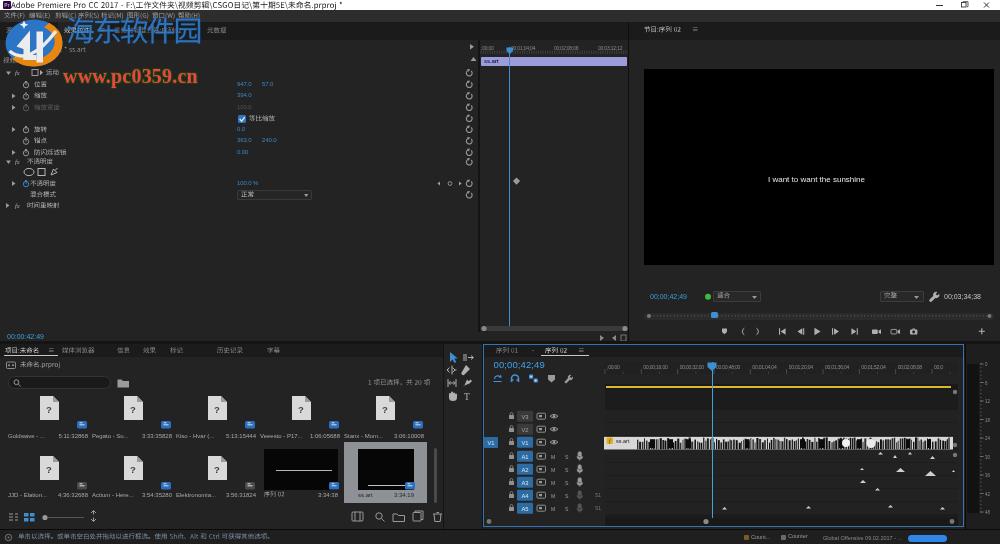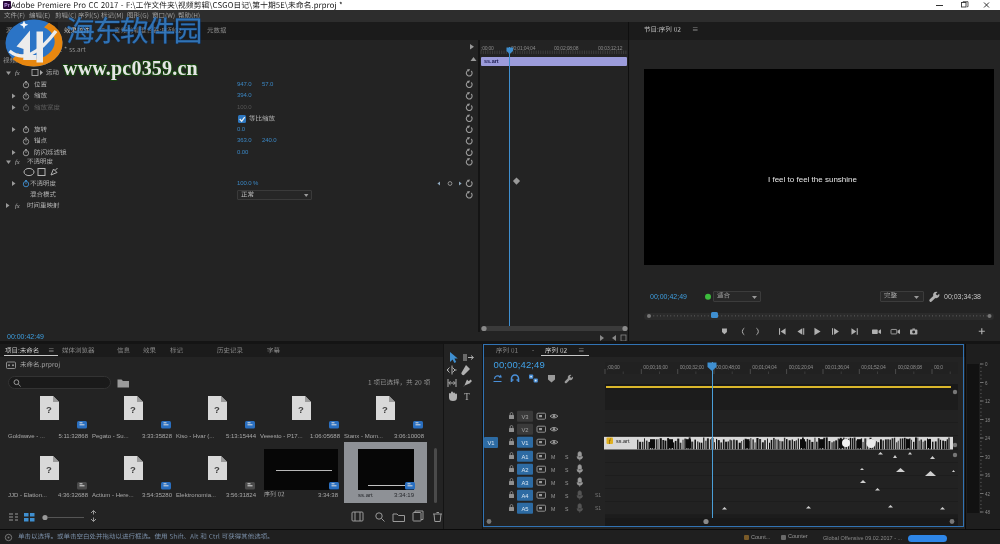--- a/index.html
+++ b/index.html
@@ -1063,6 +1063,6 @@
     <svg style="position:absolute;left:66px;top:16.3px;overflow:visible" width="138" height="40">
       <path transform="translate(0,25.3)" d="M2.7 -22.3C4.5 -21.5 6.7 -20.2 7.7 -19.2L9.0 -20.9C7.9 -21.8 5.7 -23.1 4.0 -23.8ZM1.2 -13.9C2.9 -13.1 4.9 -11.8 5.9 -10.9L7.2 -12.6C6.1 -13.5 4.1 -14.7 2.4 -15.4ZM2.1 0.6 3.9 1.8C5.2 -0.9 6.7 -4.5 7.7 -7.6L6.0 -8.8C4.9 -5.4 3.2 -1.6 2.1 0.6ZM16.0 -13.5C17.3 -12.6 18.6 -11.2 19.2 -10.3H13.2L13.7 -14.3H23.6L23.4 -10.3H19.4L20.5 -11.1C19.9 -12.0 18.5 -13.4 17.3 -14.3ZM8.2 -10.3V-8.3H10.9C10.5 -5.9 10.2 -3.6 9.8 -1.9H22.6C22.5 -1.0 22.2 -0.4 22.0 -0.1C21.7 0.2 21.4 0.3 20.9 0.3C20.4 0.3 19.0 0.3 17.5 0.1C17.9 0.6 18.1 1.4 18.1 2.0C19.5 2.1 20.9 2.1 21.7 2.0C22.6 1.9 23.2 1.7 23.8 1.0C24.2 0.5 24.5 -0.4 24.7 -1.9H26.9V-3.8H25.0C25.1 -5.0 25.2 -6.5 25.3 -8.3H27.7V-10.3H25.5L25.7 -15.1C25.7 -15.5 25.7 -16.2 25.7 -16.2H11.9C11.7 -14.4 11.4 -12.3 11.1 -10.3ZM12.9 -8.3H23.3C23.2 -6.4 23.1 -5.0 23.0 -3.8H12.3ZM15.3 -7.4C16.6 -6.3 18.1 -4.8 18.7 -3.8L20.0 -4.7C19.4 -5.7 17.9 -7.2 16.6 -8.2ZM12.7 -24.2C11.7 -20.9 9.9 -17.5 7.9 -15.3C8.4 -15.0 9.3 -14.5 9.7 -14.1C10.8 -15.4 11.9 -17.1 12.8 -19.0H27.0V-20.9H13.8C14.2 -21.8 14.5 -22.8 14.8 -23.7Z M34.3 -7.5C33.1 -4.8 31.1 -2.1 28.9 -0.3C29.5 0.0 30.4 0.7 30.8 1.1C32.9 -0.9 35.1 -3.9 36.5 -6.9ZM46.1 -6.7C48.3 -4.4 50.9 -1.2 52.0 0.7L54.0 -0.3C52.8 -2.3 50.1 -5.4 47.9 -7.5ZM29.1 -20.4V-18.3H36.1C35.0 -16.2 33.9 -14.5 33.4 -13.9C32.5 -12.6 31.9 -11.8 31.2 -11.6C31.5 -11.0 31.9 -9.9 32.0 -9.4C32.3 -9.6 33.4 -9.8 35.1 -9.8H41.5V-0.7C41.5 -0.3 41.4 -0.2 41.0 -0.2C40.5 -0.1 38.9 -0.1 37.3 -0.2C37.6 0.4 38.0 1.4 38.1 2.1C40.1 2.1 41.6 2.0 42.5 1.6C43.4 1.3 43.7 0.6 43.7 -0.7V-9.8H52.1V-11.9H43.7V-16.1H41.5V-11.9H34.6C36.0 -13.8 37.4 -16.0 38.7 -18.3H53.3V-20.4H39.8C40.3 -21.4 40.8 -22.4 41.3 -23.4L39.0 -24.4C38.5 -23.0 37.8 -21.7 37.2 -20.4Z M70.8 -24.2C70.2 -19.7 69.1 -15.5 67.1 -12.8C67.6 -12.5 68.5 -11.9 68.9 -11.6C70.0 -13.2 70.9 -15.4 71.6 -17.8H79.0C78.6 -15.8 78.1 -13.6 77.7 -12.2L79.5 -11.7C80.1 -13.7 80.8 -16.8 81.4 -19.4L80.0 -19.8L79.7 -19.8H72.1C72.5 -21.1 72.7 -22.5 72.9 -23.9ZM72.9 -15.1V-13.7C72.9 -9.7 72.5 -3.7 66.3 0.9C66.9 1.2 67.6 1.9 68.0 2.3C71.5 -0.4 73.3 -3.5 74.2 -6.6C75.4 -2.6 77.3 0.6 80.2 2.3C80.5 1.7 81.1 0.9 81.6 0.5C78.0 -1.4 75.9 -5.9 74.9 -11.1C75.0 -12.0 75.0 -12.9 75.0 -13.7V-15.1ZM56.5 -9.6C56.7 -9.8 57.7 -10.0 58.8 -10.0H61.8V-5.8L54.9 -4.8L55.4 -2.6L61.8 -3.7V2.2H63.8V-4.0L67.7 -4.6L67.6 -6.7L63.8 -6.1V-10.0H67.4V-11.9H63.8V-16.2H61.8V-11.9H58.6C59.6 -13.9 60.5 -16.3 61.4 -18.7H67.6V-20.8H62.1C62.4 -21.7 62.6 -22.7 62.9 -23.7L60.8 -24.1C60.5 -23.0 60.3 -21.9 59.9 -20.8H55.2V-18.7H59.3C58.5 -16.4 57.7 -14.5 57.4 -13.8C56.8 -12.5 56.4 -11.6 55.8 -11.5C56.0 -10.9 56.4 -10.0 56.5 -9.6Z M89.8 -9.8V-7.7H98.1V2.3H100.3V-7.7H108.1V-9.8H100.3V-16.2H106.9V-18.3H100.3V-23.8H98.1V-18.3H94.2C94.6 -19.6 94.9 -21.0 95.2 -22.3L93.1 -22.8C92.5 -19.0 91.3 -15.3 89.6 -12.9C90.1 -12.6 91.0 -12.1 91.4 -11.8C92.2 -13.0 92.9 -14.5 93.5 -16.2H98.1V-9.8ZM88.4 -24.1C86.9 -19.7 84.3 -15.4 81.6 -12.6C82.0 -12.1 82.6 -11.0 82.9 -10.5C83.8 -11.4 84.6 -12.6 85.5 -13.8V2.2H87.6V-17.2C88.7 -19.2 89.7 -21.3 90.5 -23.5Z M115.1 -17.9V-16.1H128.9V-17.9ZM113.3 -13.0V-11.2H118.0C117.7 -7.1 116.7 -4.8 112.8 -3.4C113.2 -3.1 113.8 -2.3 114.0 -1.8C118.5 -3.5 119.6 -6.3 119.9 -11.2H123.3V-5.2C123.3 -3.3 123.7 -2.7 125.7 -2.7C126.1 -2.7 128.1 -2.7 128.6 -2.7C130.2 -2.7 130.7 -3.5 130.9 -6.7C130.3 -6.8 129.6 -7.1 129.2 -7.4C129.1 -4.8 129.0 -4.5 128.3 -4.5C127.9 -4.5 126.3 -4.5 126.0 -4.5C125.3 -4.5 125.2 -4.6 125.2 -5.3V-11.2H130.6V-13.0ZM110.0 -22.8V2.3H112.1V1.0H131.9V2.3H134.1V-22.8ZM112.1 -1.0V-20.8H131.9V-1.0Z" fill="#3585d4" opacity="0.82" stroke="#0d3c78" stroke-width="1.0" paint-order="stroke"></path>
     </svg>
-    <div style="position:absolute;left:63px;top:57px;font-family:'Liberation Serif',serif;font-weight:bold;font-size:20px;color:#e5e5e5;letter-spacing:0.2px;text-shadow:1px 1px 0 #16420f,-1px 1px 0 #16420f,1px -1px 0 #16420f,-1px -1px 0 #16420f">www.pc0359.cn</div>
+    <div style="position:absolute;left:63px;top:65px;font-family:'Liberation Serif',serif;font-weight:bold;font-size:20px;color:#ef4444;letter-spacing:0.2px;text-shadow:1px 1px 0 #16420f,-1px 1px 0 #16420f,1px -1px 0 #16420f,-1px -1px 0 #16420f">www.pc0359.cn</div>
   </div>
 </body></html>

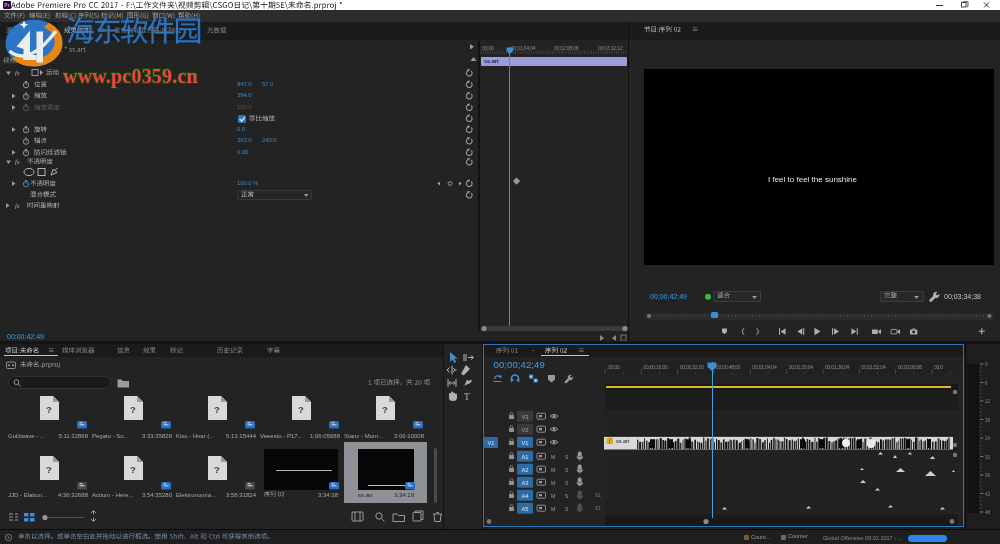--- a/index.html
+++ b/index.html
@@ -286,7 +286,7 @@
       <path transform="translate(0,5.7)" d="M5.6 -4.1H0.9V-3.6H5.6ZM5.6 -2.7H0.9V-2.2H5.6ZM5.6 -1.2H0.9V-0.8H5.6Z" fill="#8d8d8d"></path>
     </svg>
     <div style="position:absolute;left:644px;top:69px;width:350px;height:196px;background:#000;"></div>
-    <div style="position:absolute;left:768px;top:174.5px;font-size:8px;color:#e6e6e6;white-space:pre;line-height:1.2;">I feel to feel the sunshine</div>
+    <div style="position:absolute;left:768px;top:174.5px;font-size:8px;color:#e6e6e6;white-space:pre;line-height:1.2;">I want to want the sunshine</div>
     <div style="position:absolute;left:650px;top:292.5px;font-size:7px;color:#3e9fe0;white-space:pre;line-height:1.2;">00;00;42;49</div>
     <svg style="position:absolute;left:702px;top:292px;overflow:visible;" width="12" height="10">
       <circle cx="6" cy="4.7" r="3" fill="#3cbc3c"></circle>

